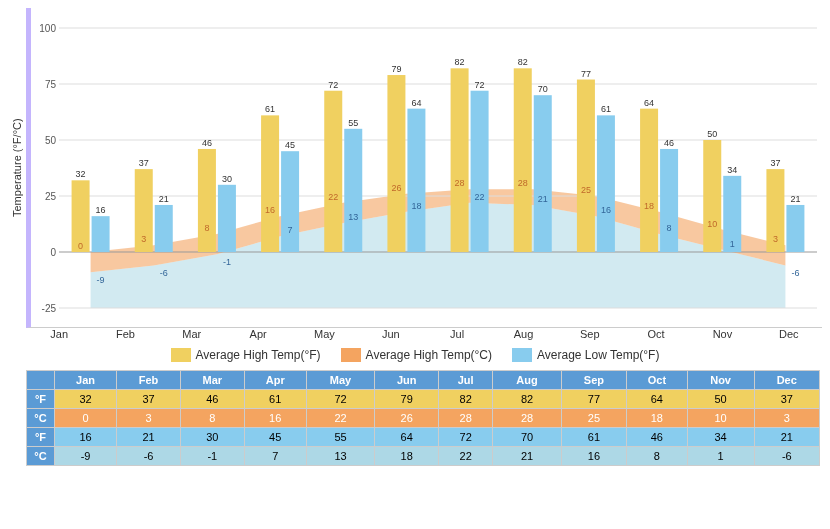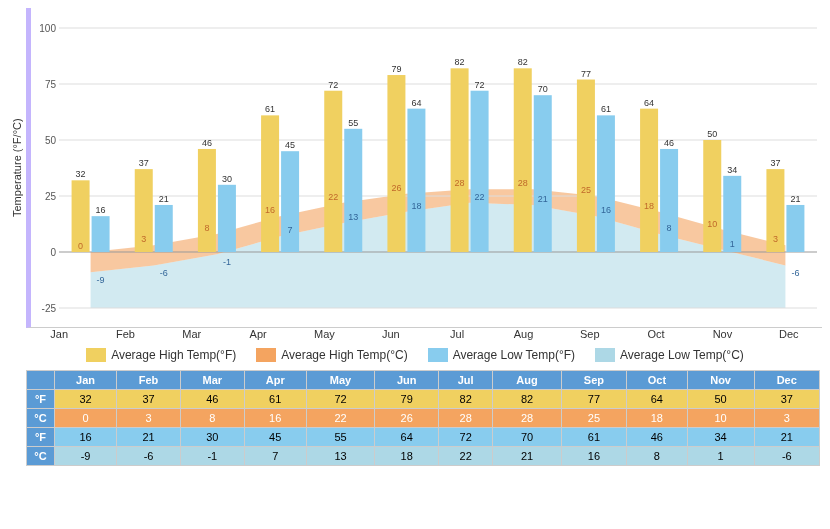--- a/index.html
+++ b/index.html
@@ -238,10 +238,6 @@
       <span class="legend-swatch swatch-blue"></span>
       <span>Average Low Temp(°F)</span>
     </div>
-    <div class="legend-item">
-      <span class="legend-swatch swatch-lightblue"></span>
-      <span>Average Low Temp(°C)</span>
-    </div>
   </div>
 
   <div style="margin-left: 18px; margin-right: 2px;">

